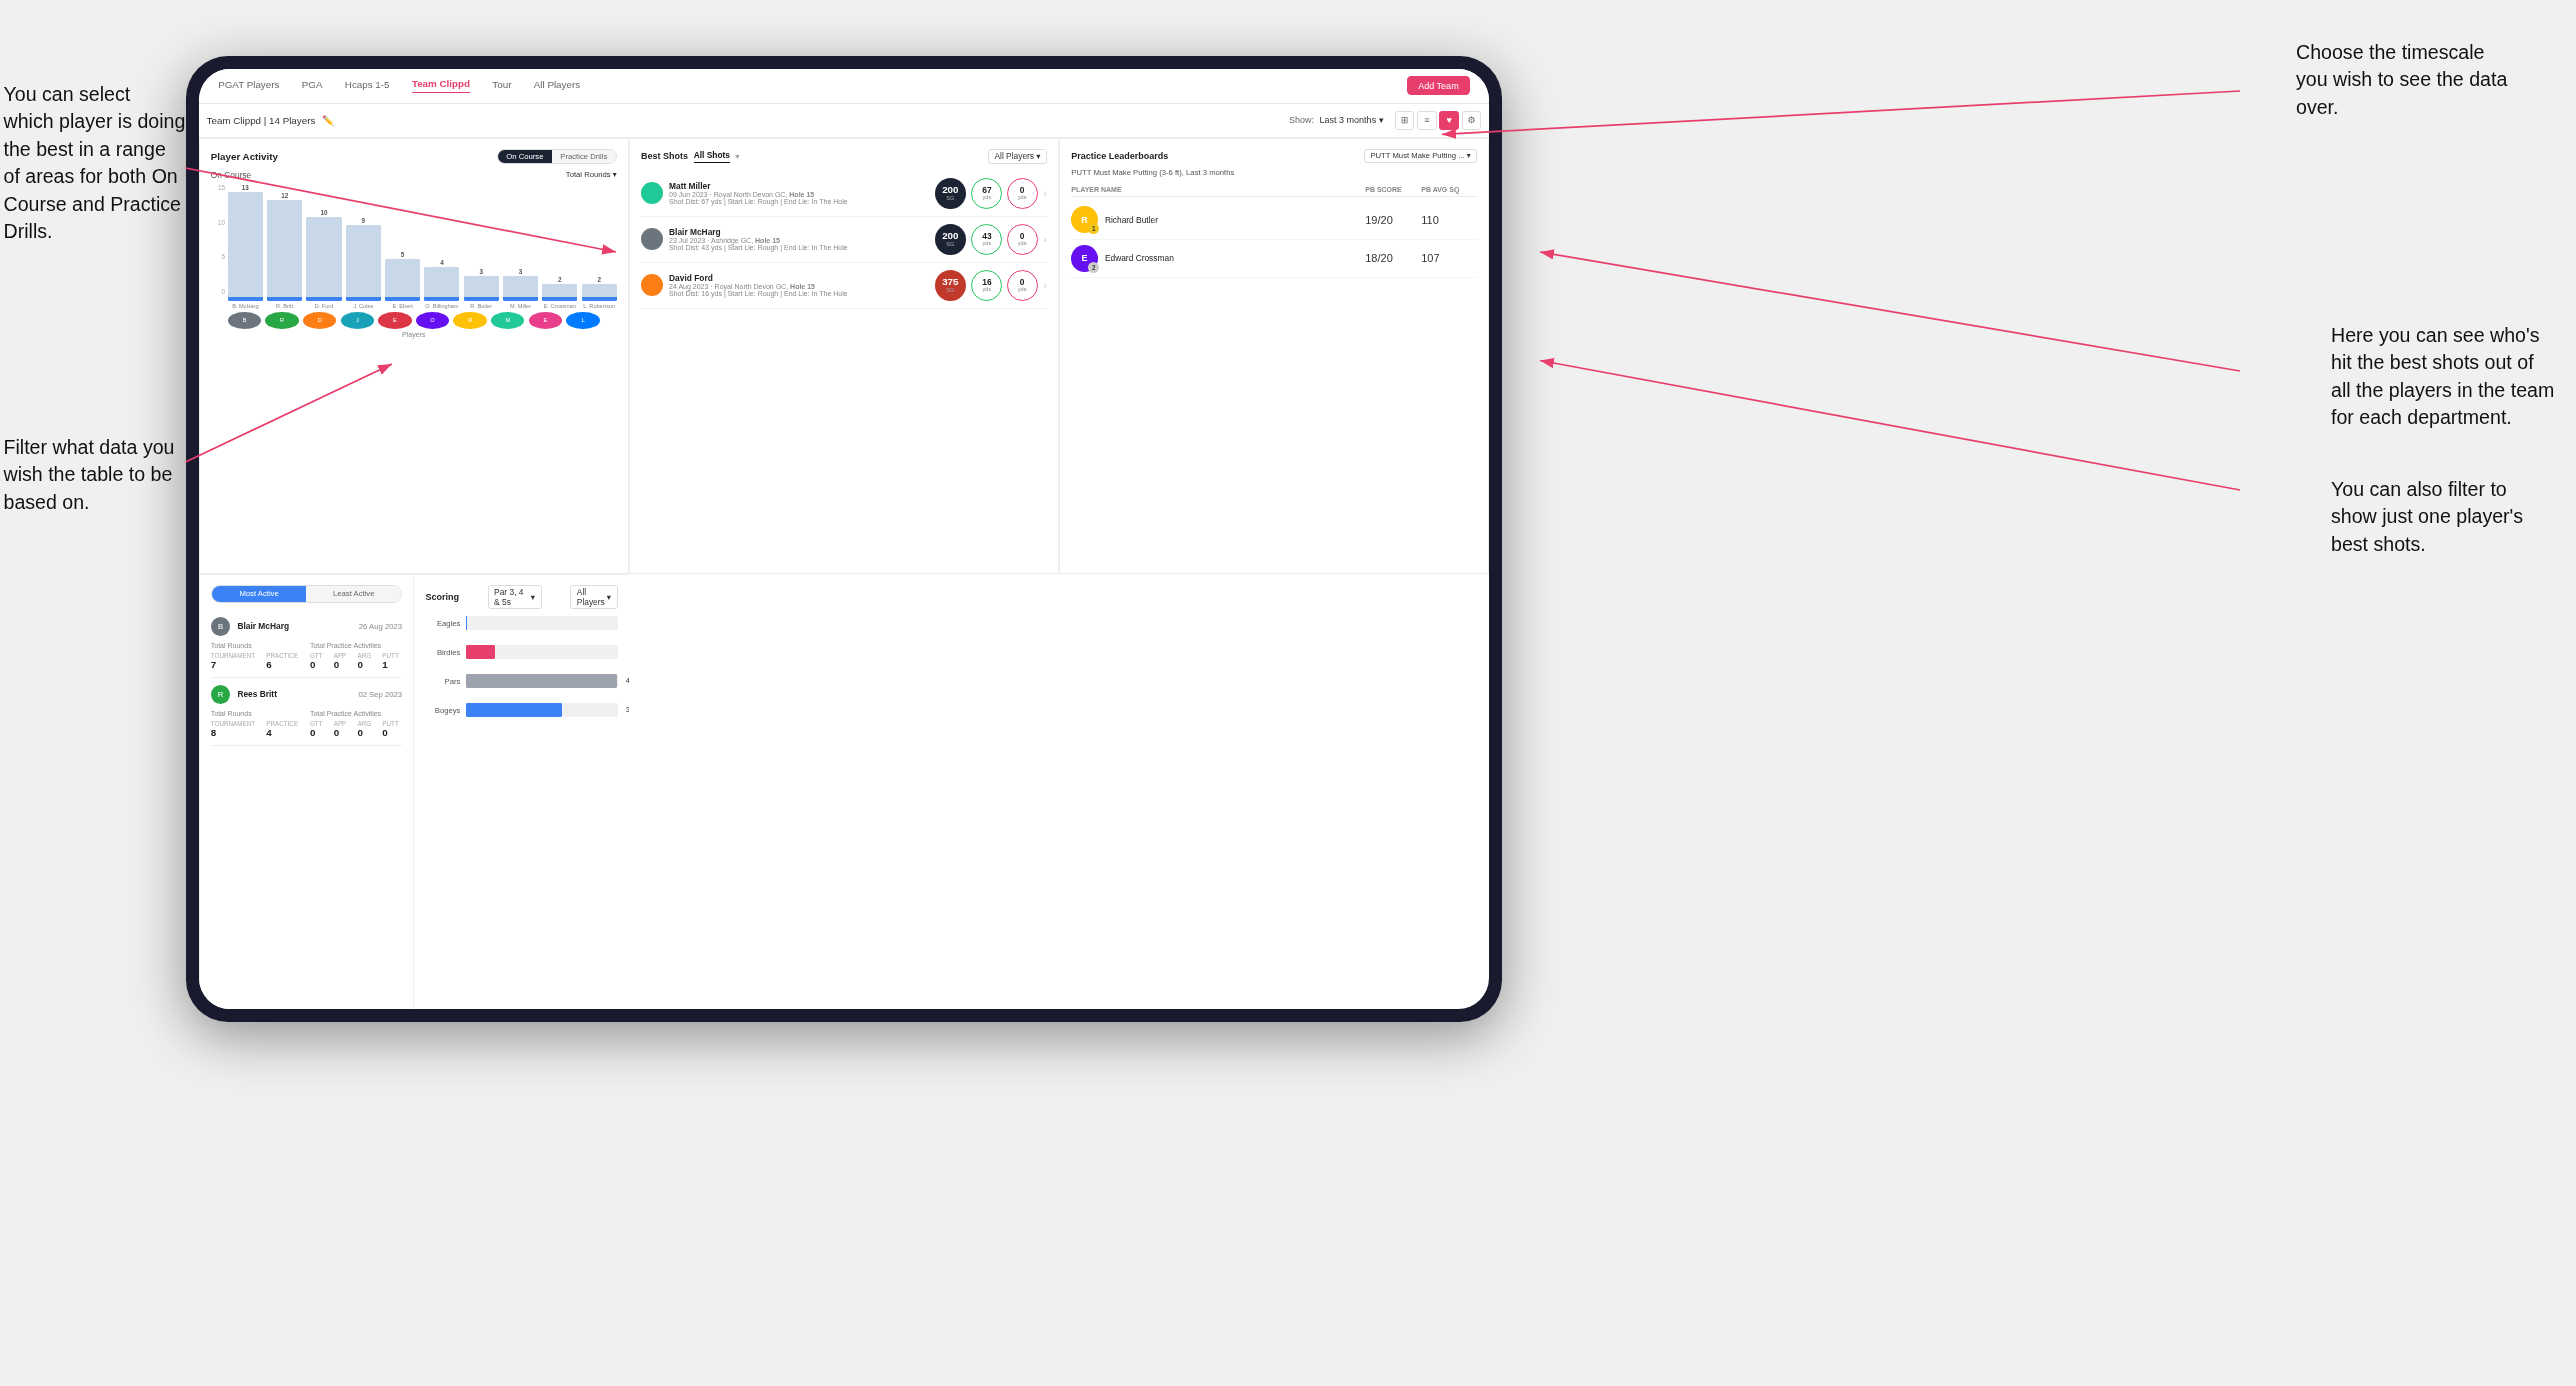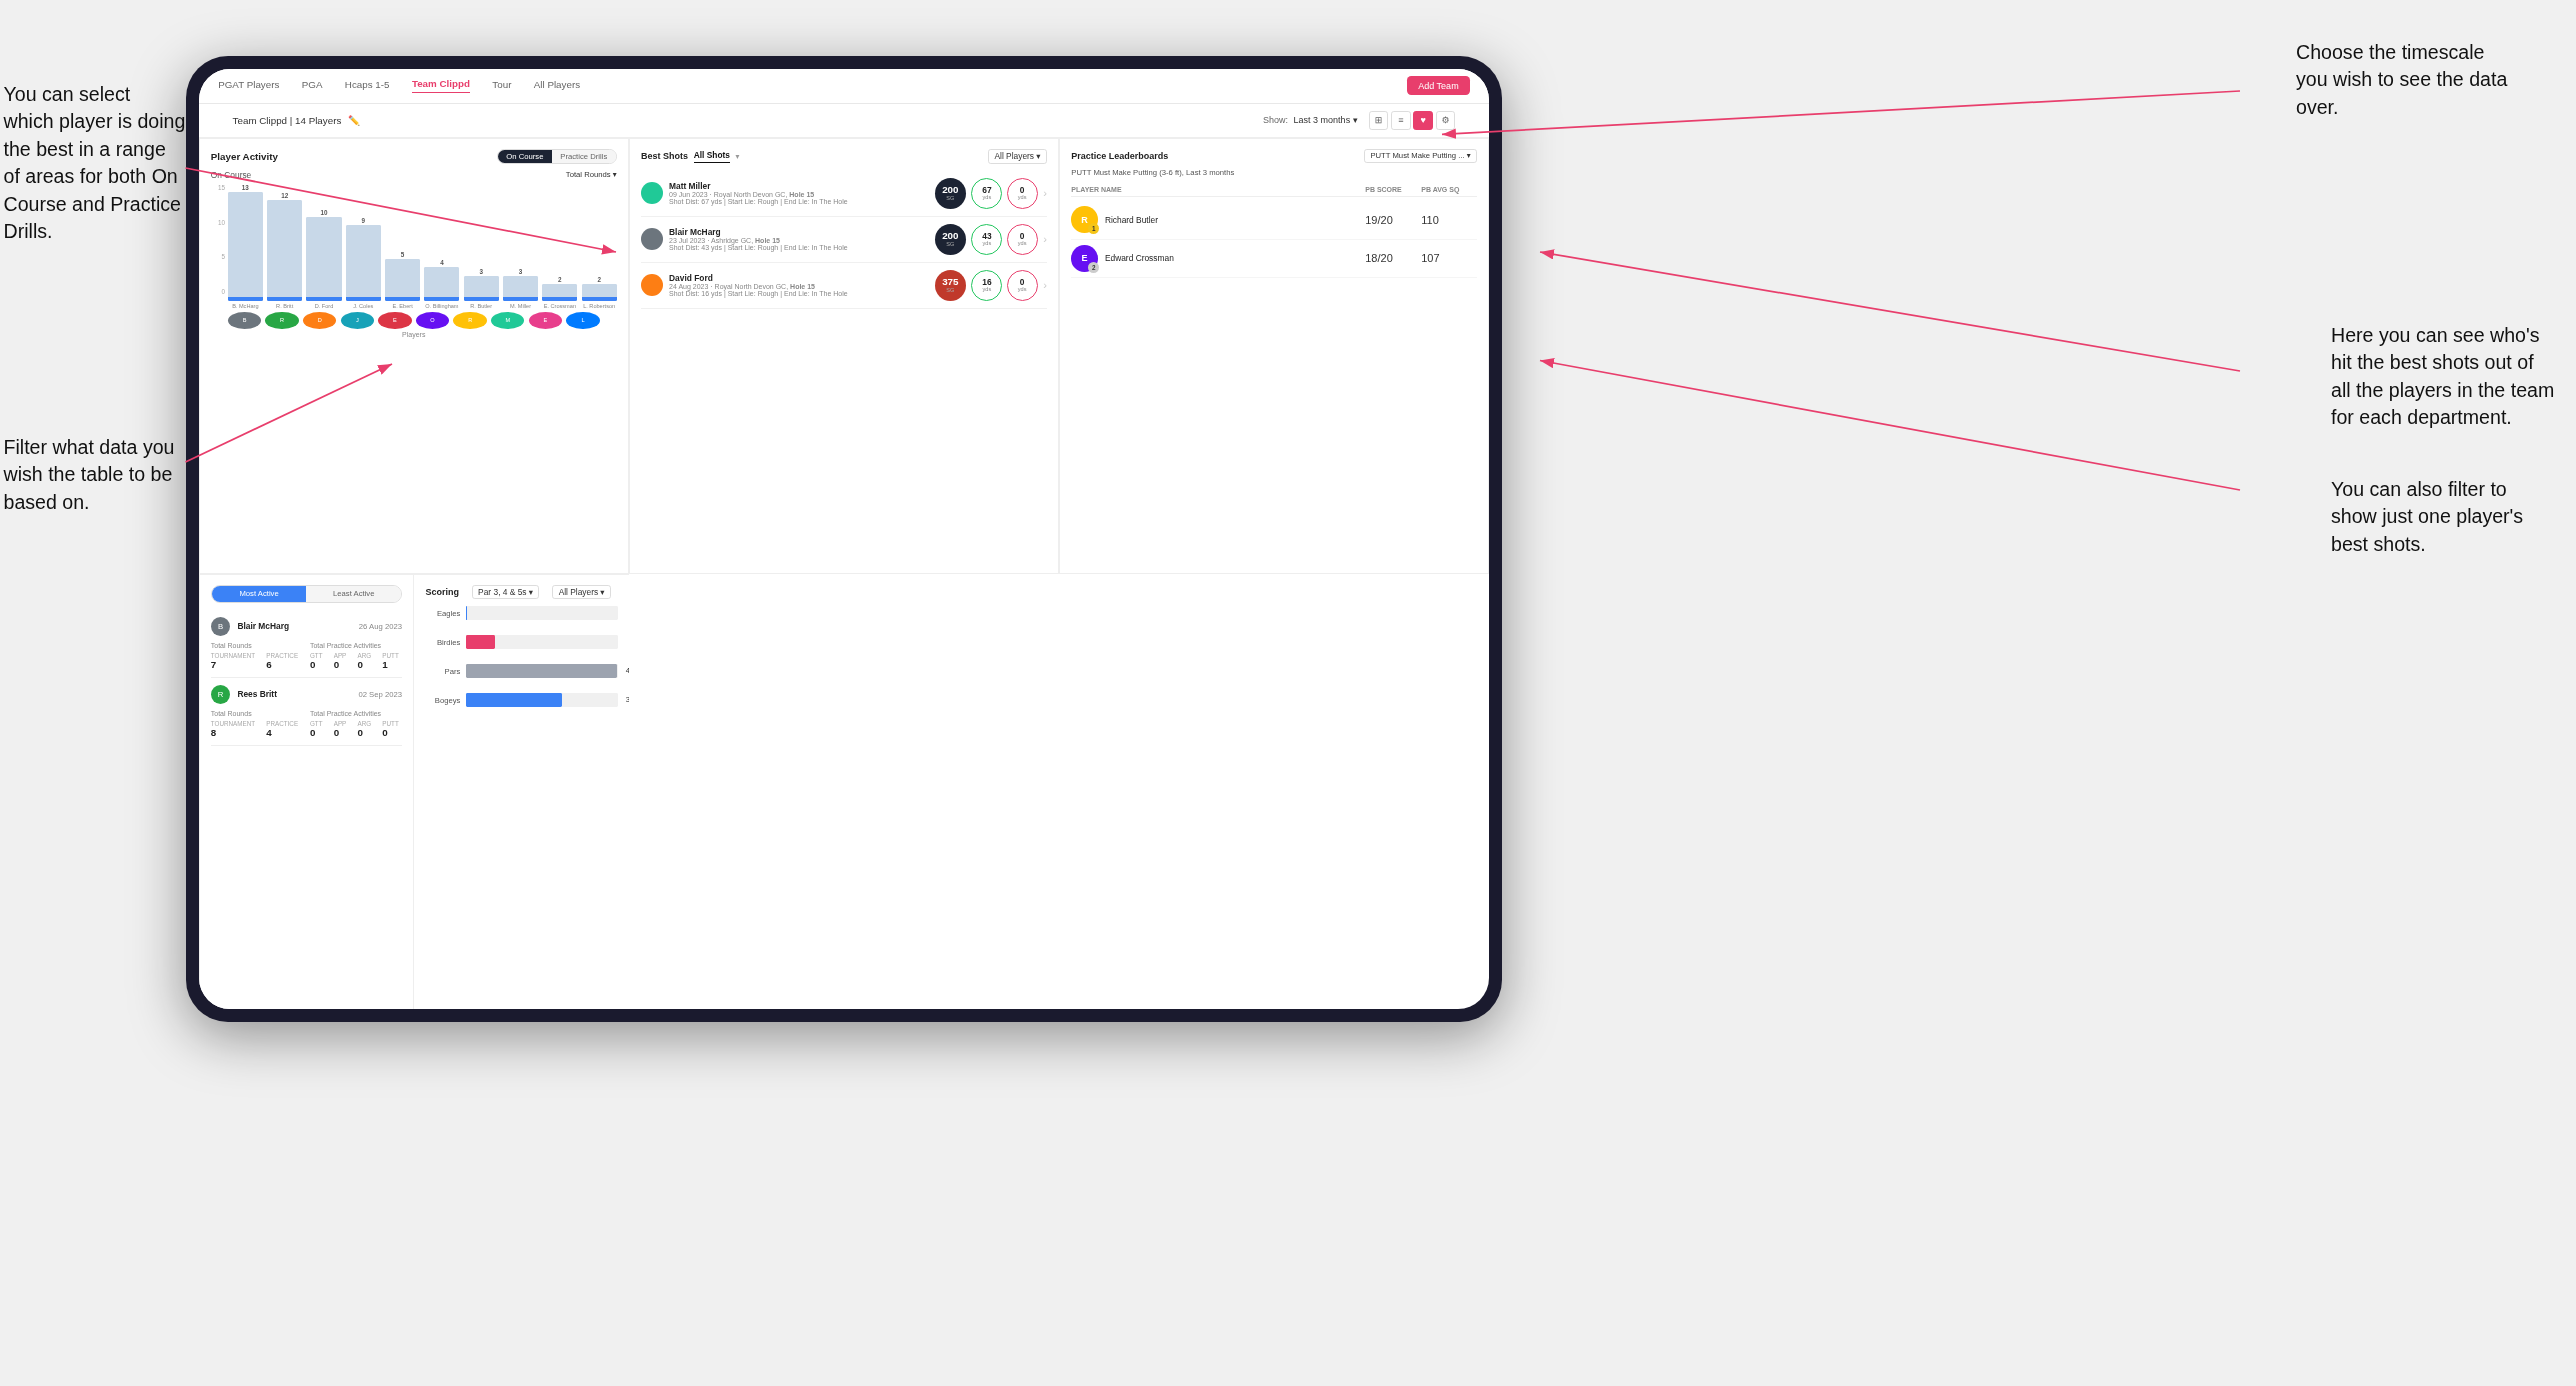--- a/index.html
+++ b/index.html
@@ -128,7 +128,7 @@
     .team-header {
       display: flex;
       align-items: center;
-      padding: 7px 34px;
+      padding: 7px 8px;
       background: #fff;
       border-bottom: 0.7px solid #eee;
       flex-shrink: 0;

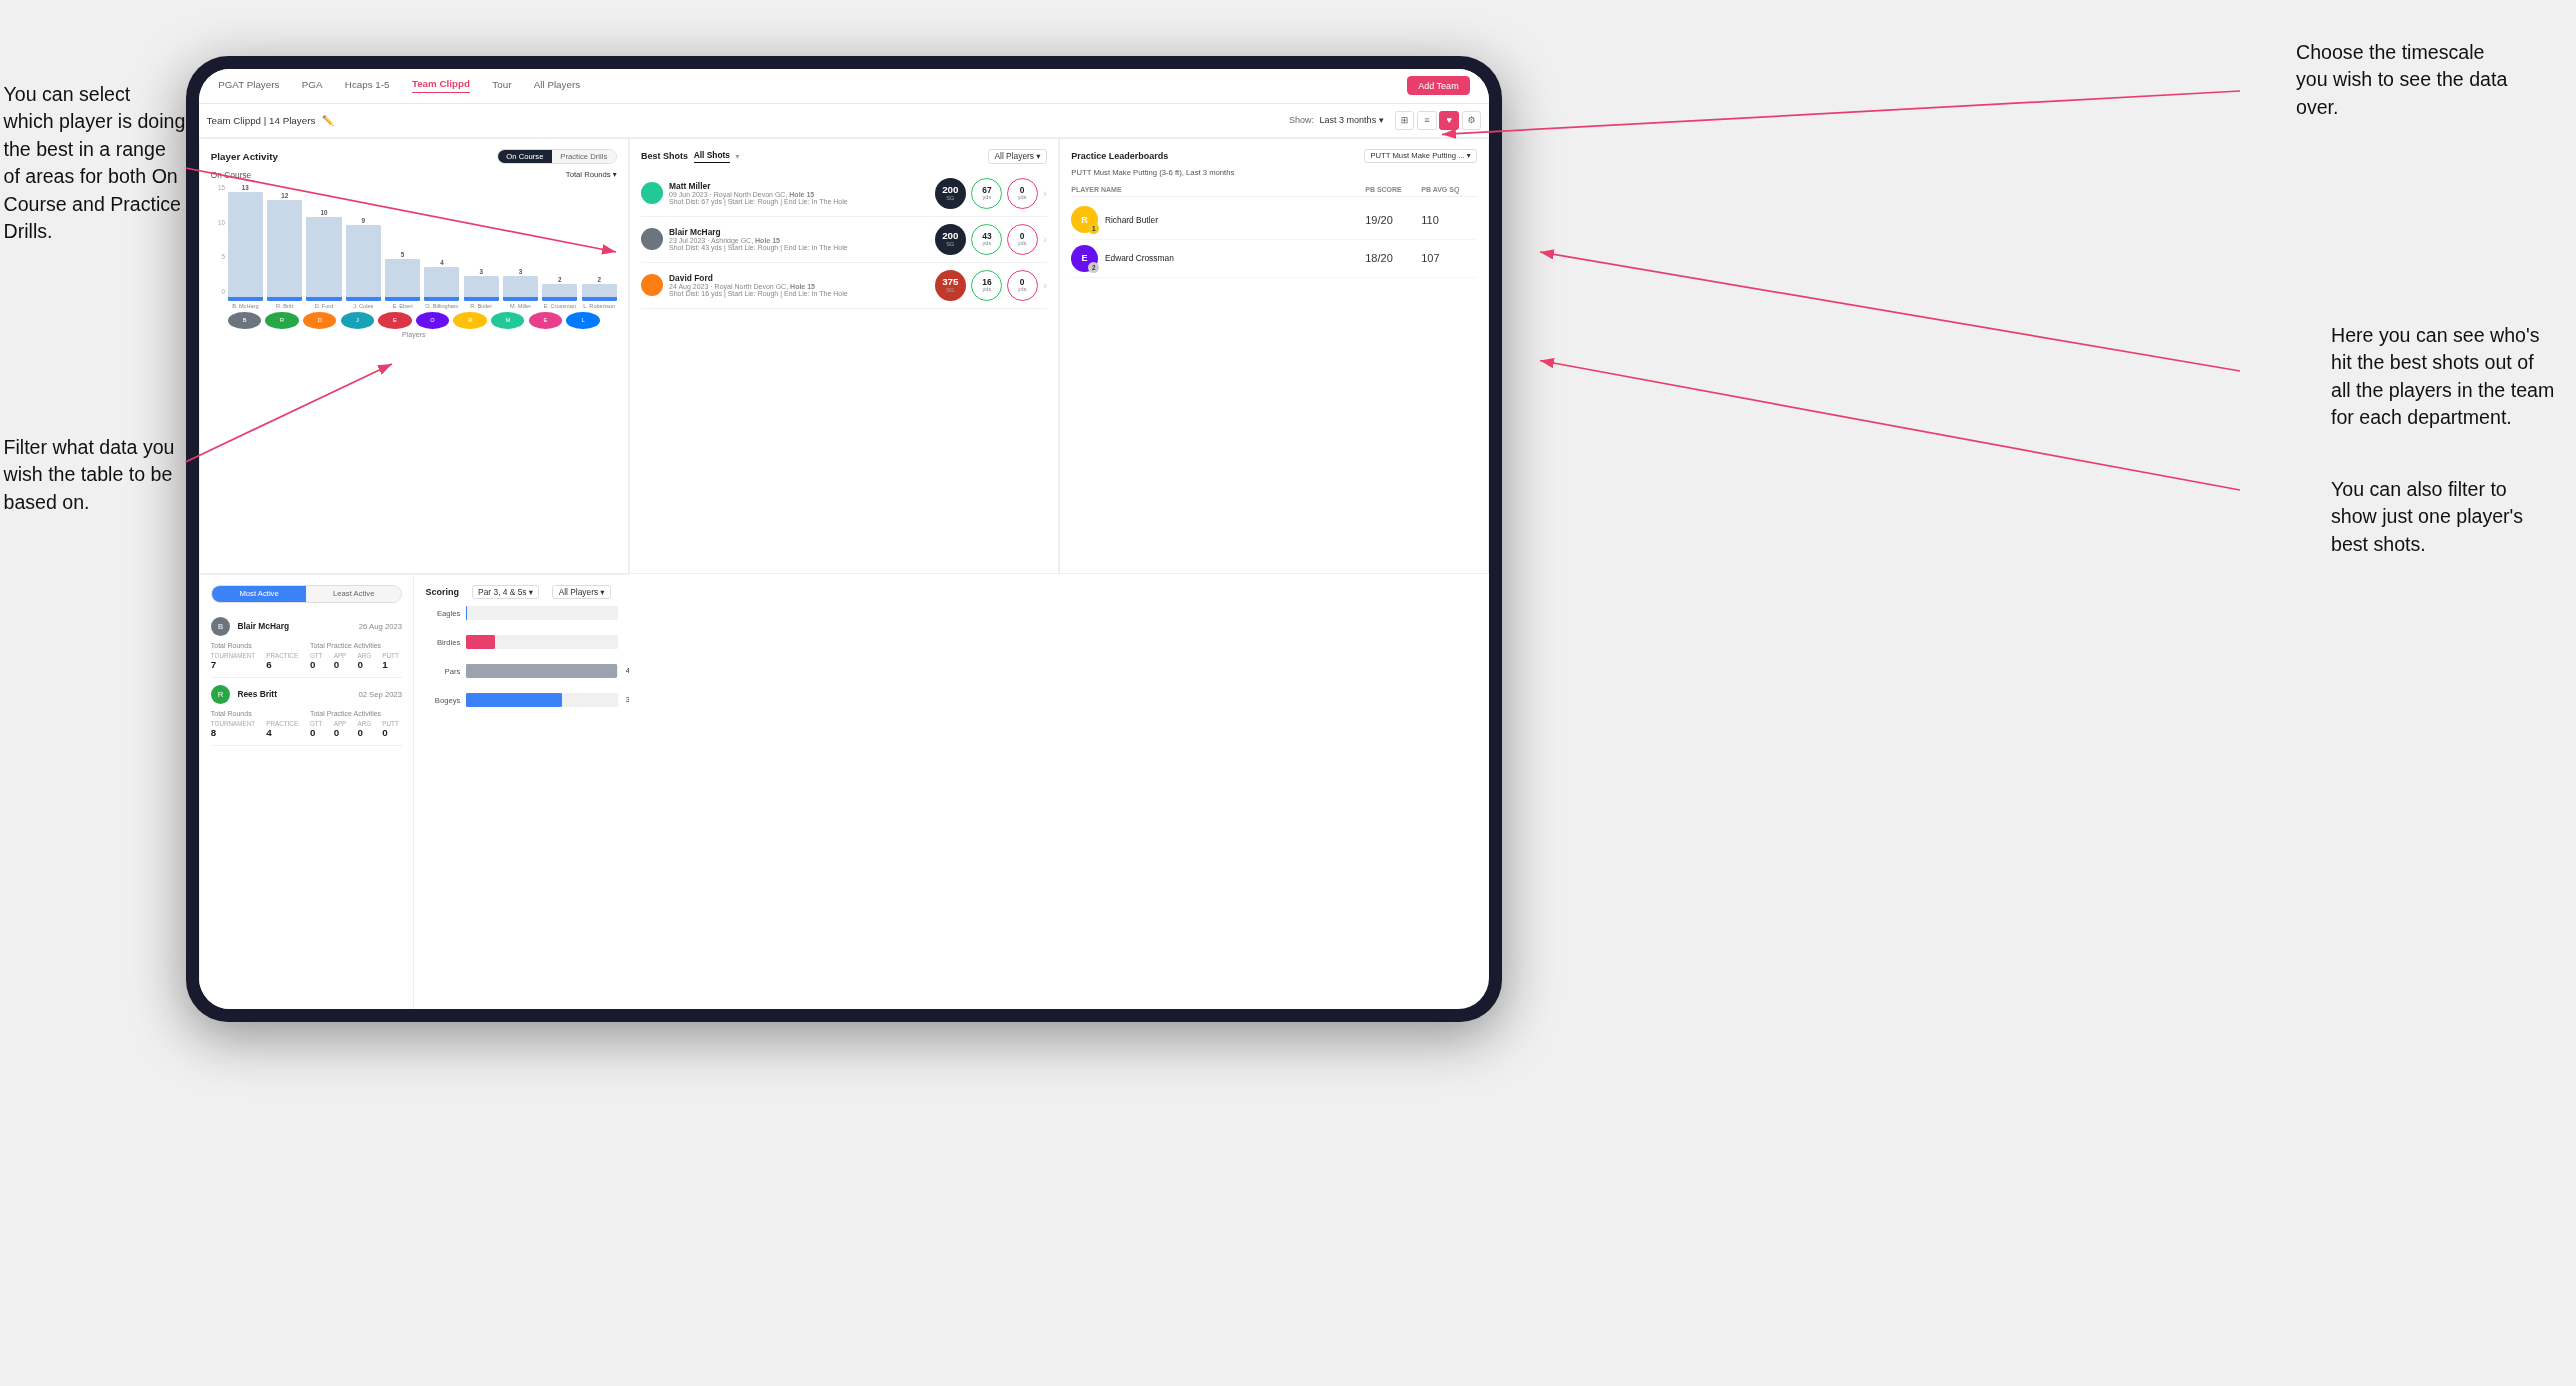--- a/index.html
+++ b/index.html
@@ -682,7 +682,7 @@
     .scoring-panel-header {
       display: flex;
       align-items: center;
-      gap: 7px;
+      gap: 23px;
       margin-bottom: 7px;
     }
 

